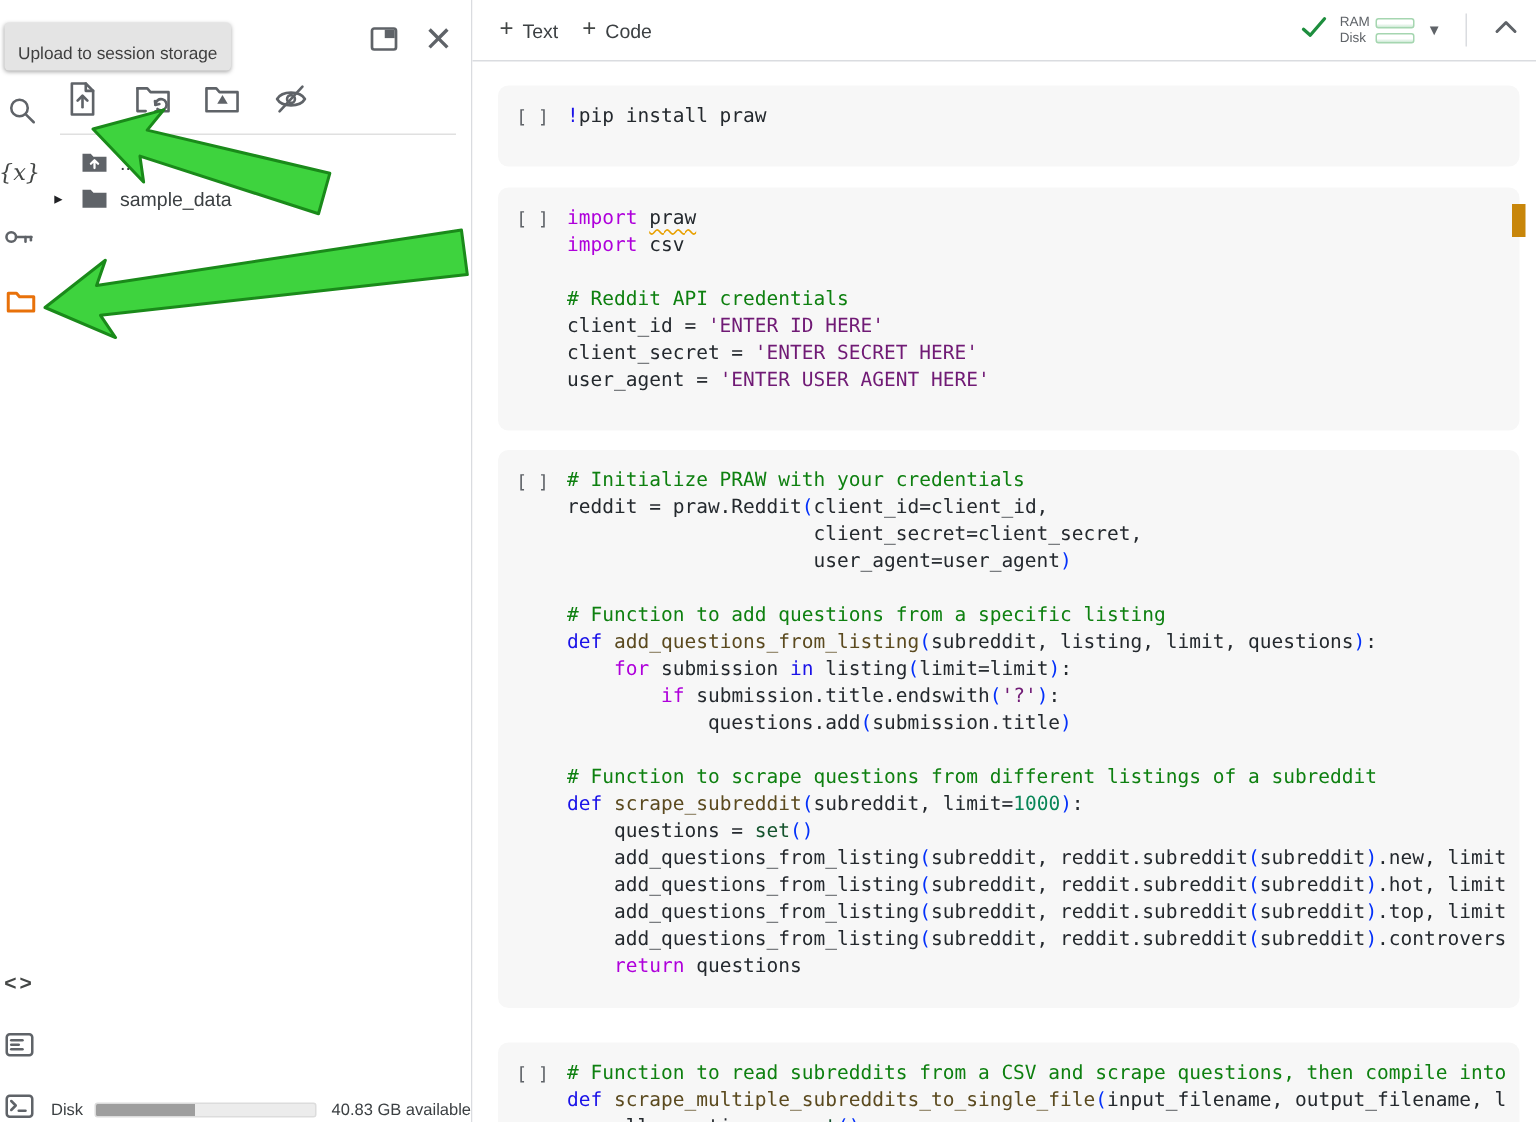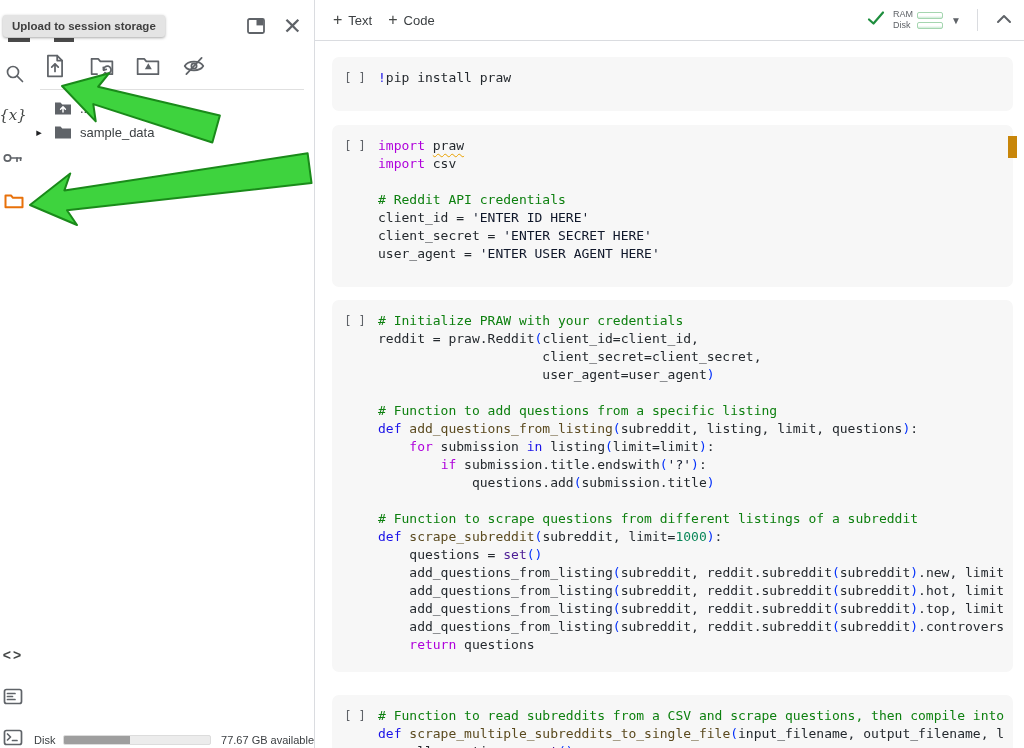--- a/index.html
+++ b/index.html
@@ -24,7 +24,7 @@
   .tab-frag { position:absolute; height:4px; background:#4a4a4a; top:38px; }
 
   .tooltip { position:absolute; left:3px; top:15px; background:#e4e4e4; color:#3f3f3f;
-    font-size:11.5px; font-weight:bold; padding:5px 9px 5px 9px; border-radius:3px;
+    font-size:11.5px; font-weight:normal; padding:15px 9px 5px 9px; border-radius:3px;
     box-shadow:0 1px 3px rgba(0,0,0,.35); z-index:30; white-space:nowrap; }
 
   .file-toolbar { position:absolute; left:44px; top:54px; height:28px; display:flex; gap:22px; }

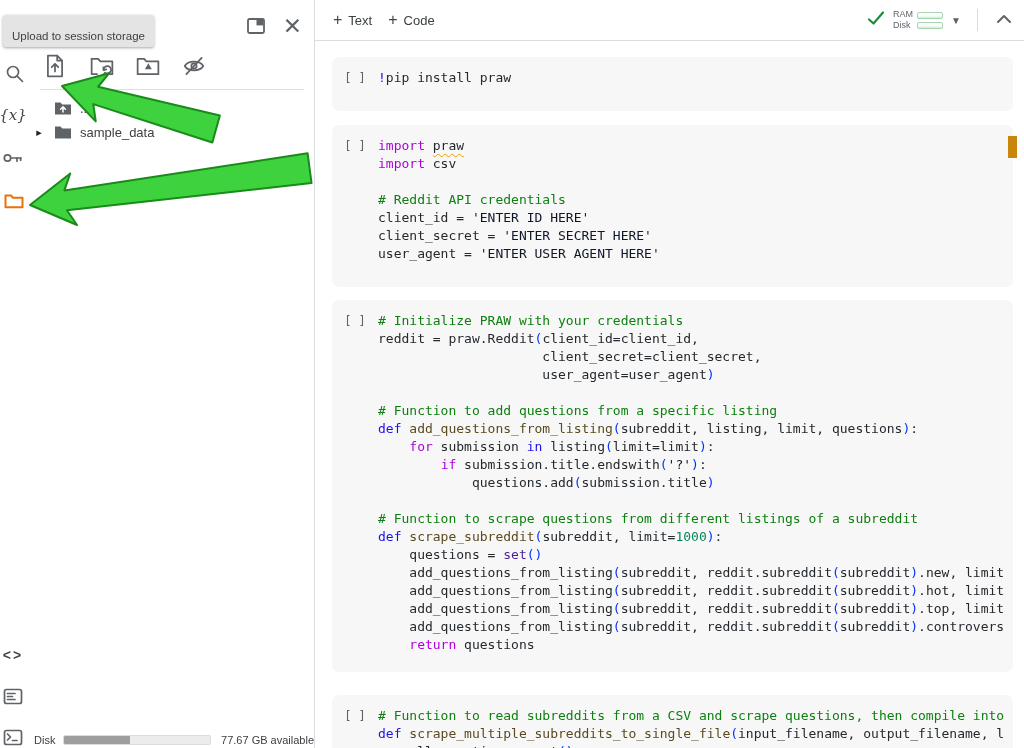--- a/index.html
+++ b/index.html
@@ -76,7 +76,7 @@
   .tx  { color:#24292e;margin-top:16px; }
   .kc  { color:#af00db; }
   .kb  { color:#1a12e8; }
-  .str { color:#0f172a; }
+  .str { color:#701a75; }
   .com { color:#0e8010; }
   .num { color:#098658;text-align:right; }
   .fn  { color:#5b4a1f; }

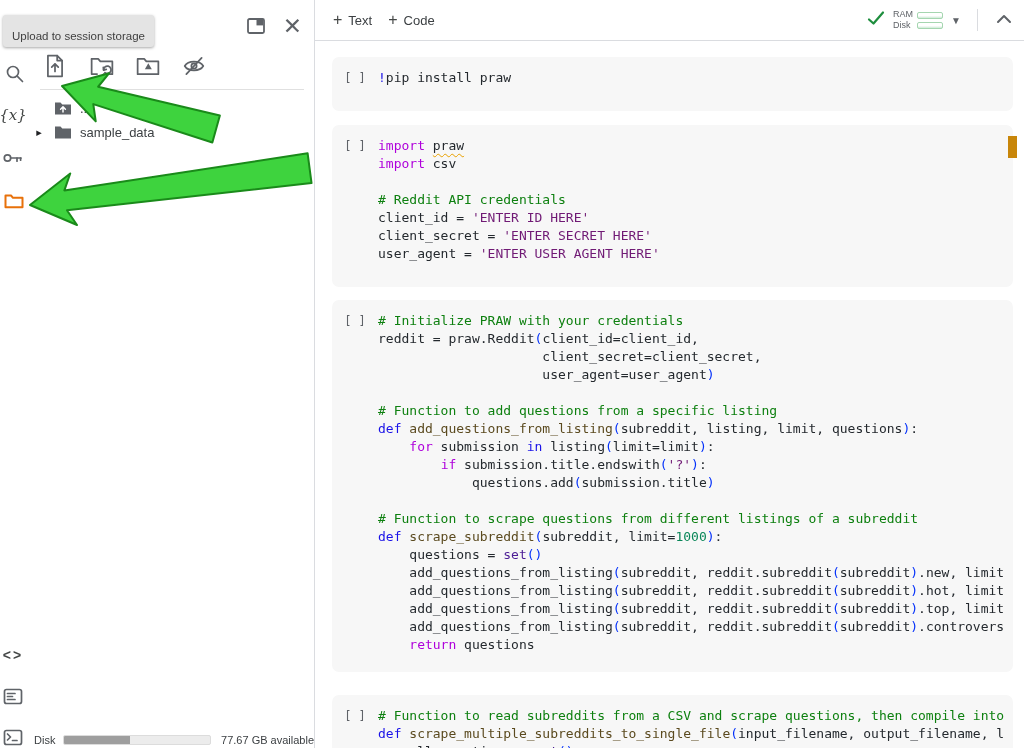--- a/index.html
+++ b/index.html
@@ -80,7 +80,7 @@
   .com { color:#0e8010; }
   .num { color:#098658;text-align:right; }
   .fn  { color:#5b4a1f; }
-  .bi  { color:#4c1d95; }
+  .bi  { color:#14532d; }
   .pn  { color:#0431fa; }
   .sq  { text-decoration:underline; text-decoration-style:wavy; text-decoration-color:#e8a000; text-decoration-thickness:1px; text-underline-offset:3px; }
   .warn-marker { position:absolute; left:693px; top:136px; width:9px; height:22px;

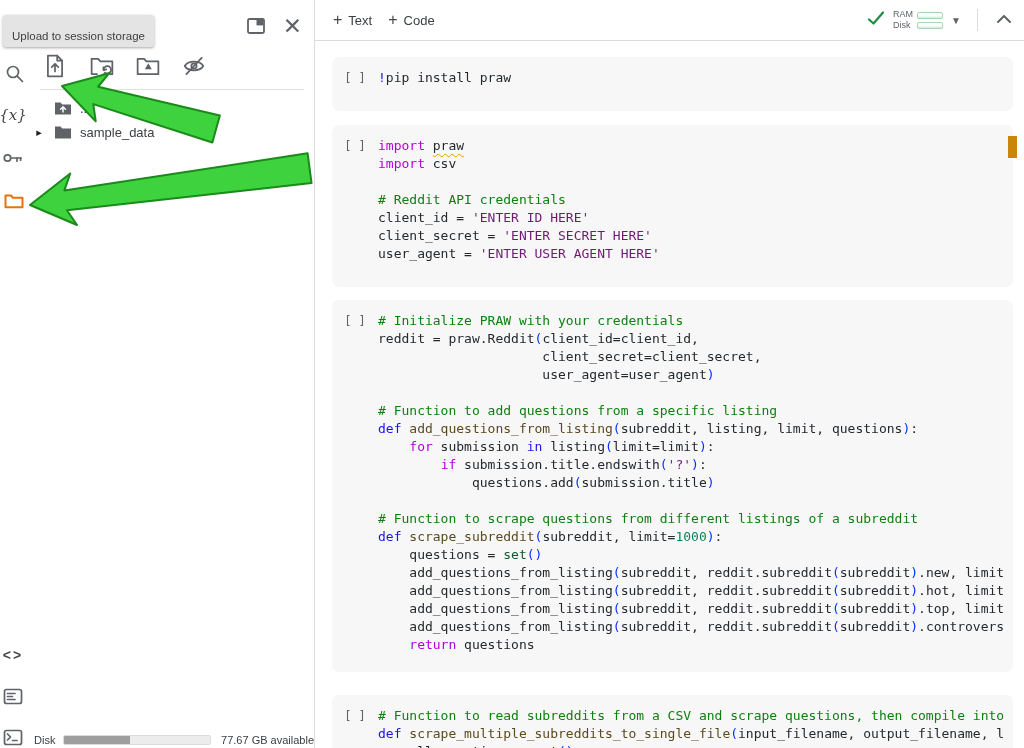--- a/index.html
+++ b/index.html
@@ -209,7 +209,7 @@
       <span class="disk-track">
         <span class="disk-fill" style="display: block; width: 45%;"></span>
       </span>
-      <span class="disk-avail">77.67 GB available</span>
+      <span class="disk-avail">40.83 GB available</span>
     </div>
 
     <svg id="arrows" width="315" height="748" viewBox="0 0 315 748">

